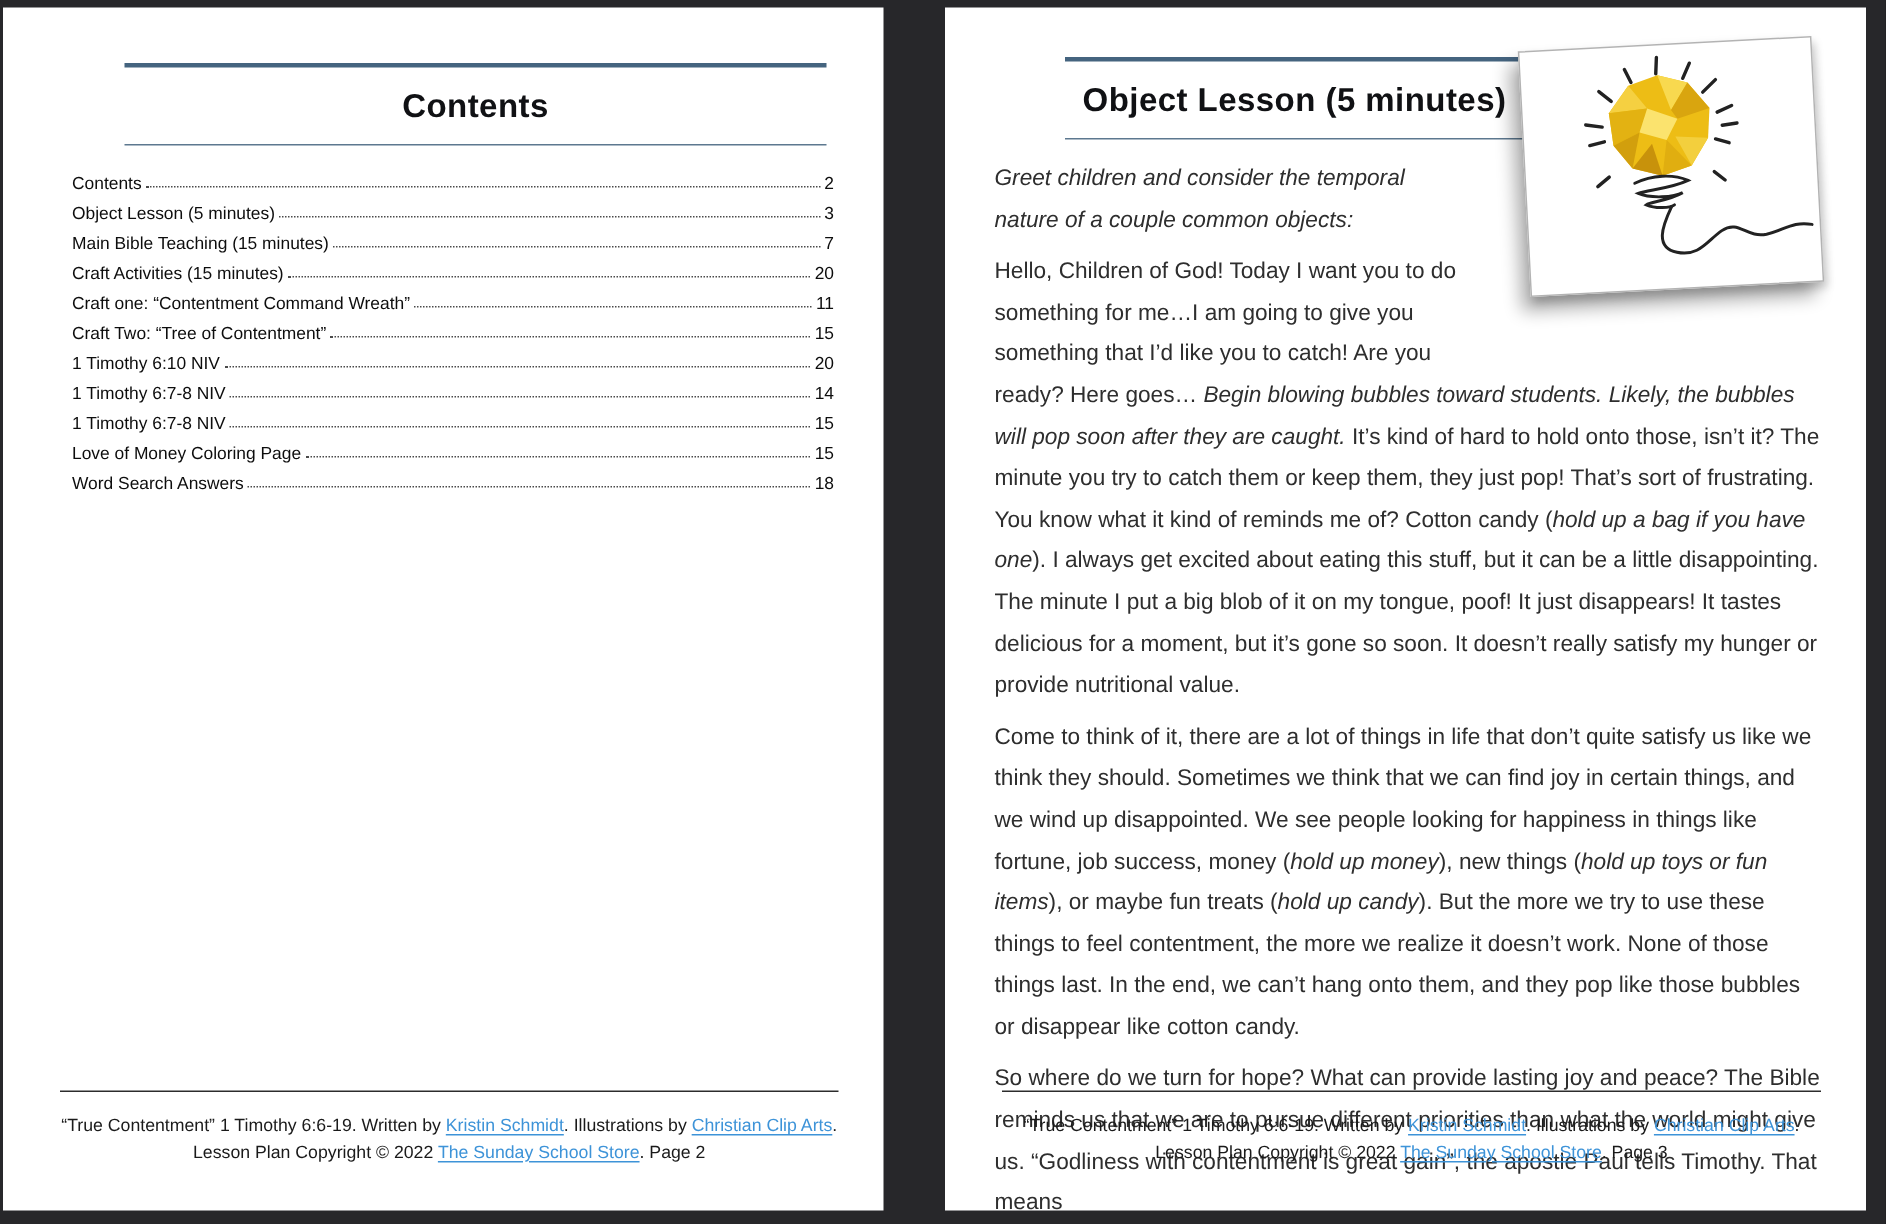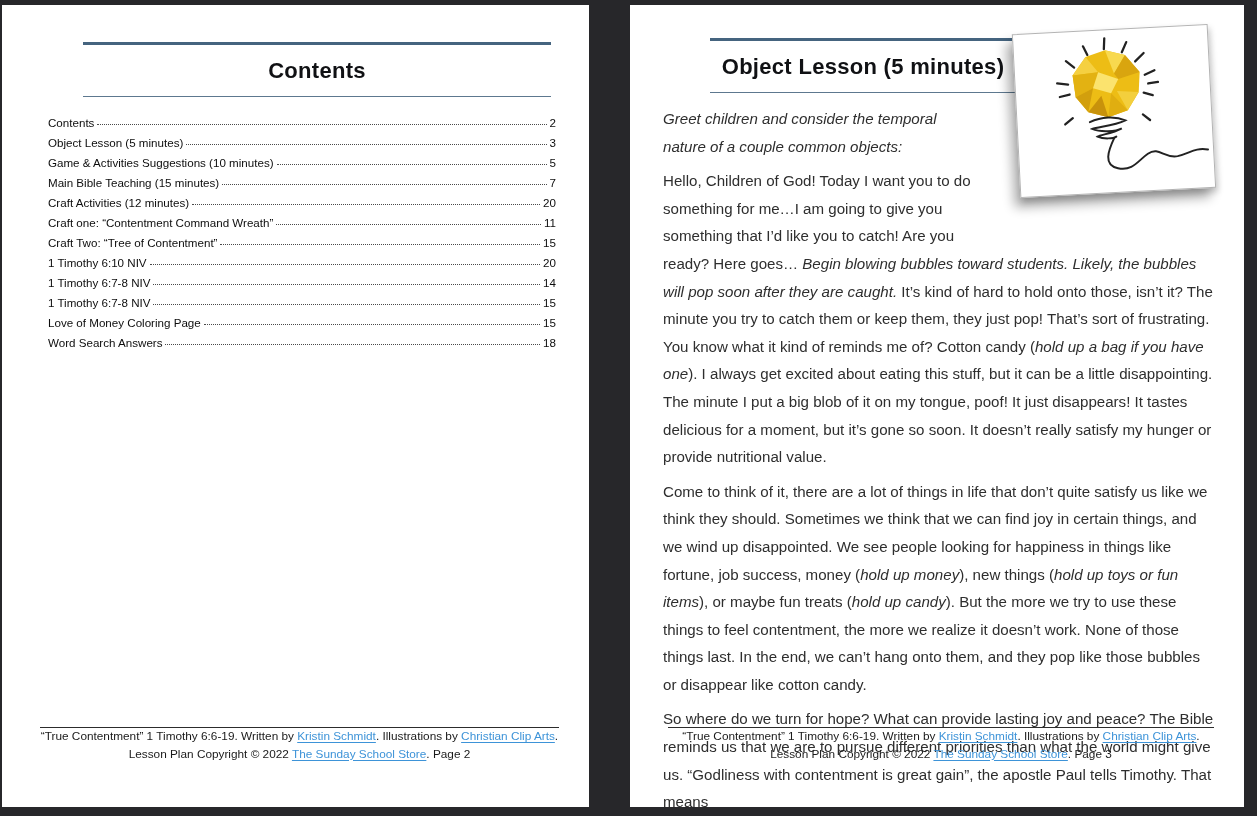--- a/index.html
+++ b/index.html
@@ -88,11 +88,6 @@
           <span class="toc-title">Object Lesson (5 minutes)</span>
           <span class="toc-dots"></span>
           <span class="toc-page">3</span>
-        </div>
-        <div class="toc-row">
-          <span class="toc-title">Game &amp; Activities Suggestions (10 minutes)</span>
-          <span class="toc-dots"></span>
-          <span class="toc-page">5</span>
         </div>
         <div class="toc-row">
           <span class="toc-title">Main Bible Teaching  (15 minutes)</span>

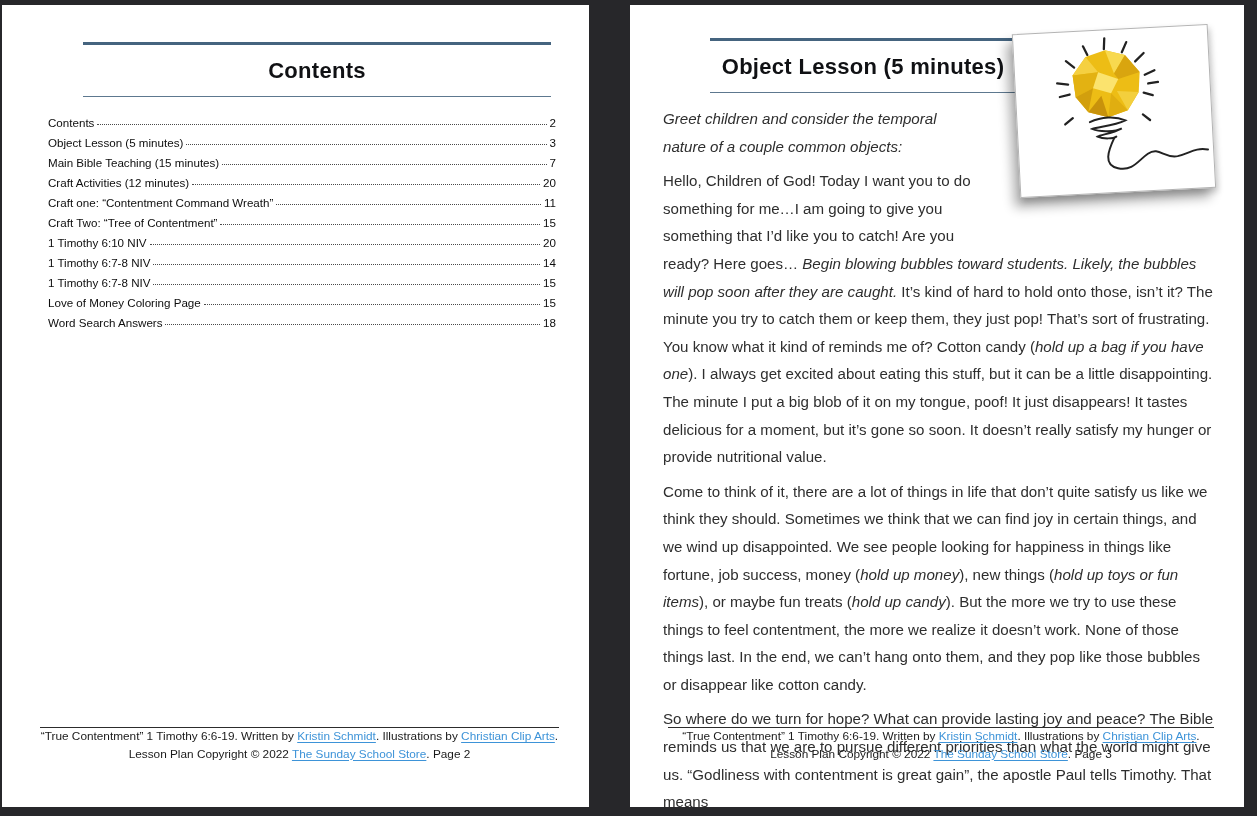--- a/index.html
+++ b/index.html
@@ -95,7 +95,7 @@
           <span class="toc-page">7</span>
         </div>
         <div class="toc-row">
-          <span class="toc-title">Craft Activities (12 minutes)</span>
+          <span class="toc-title">Craft Activities (15 minutes)</span>
           <span class="toc-dots"></span>
           <span class="toc-page">20</span>
         </div>

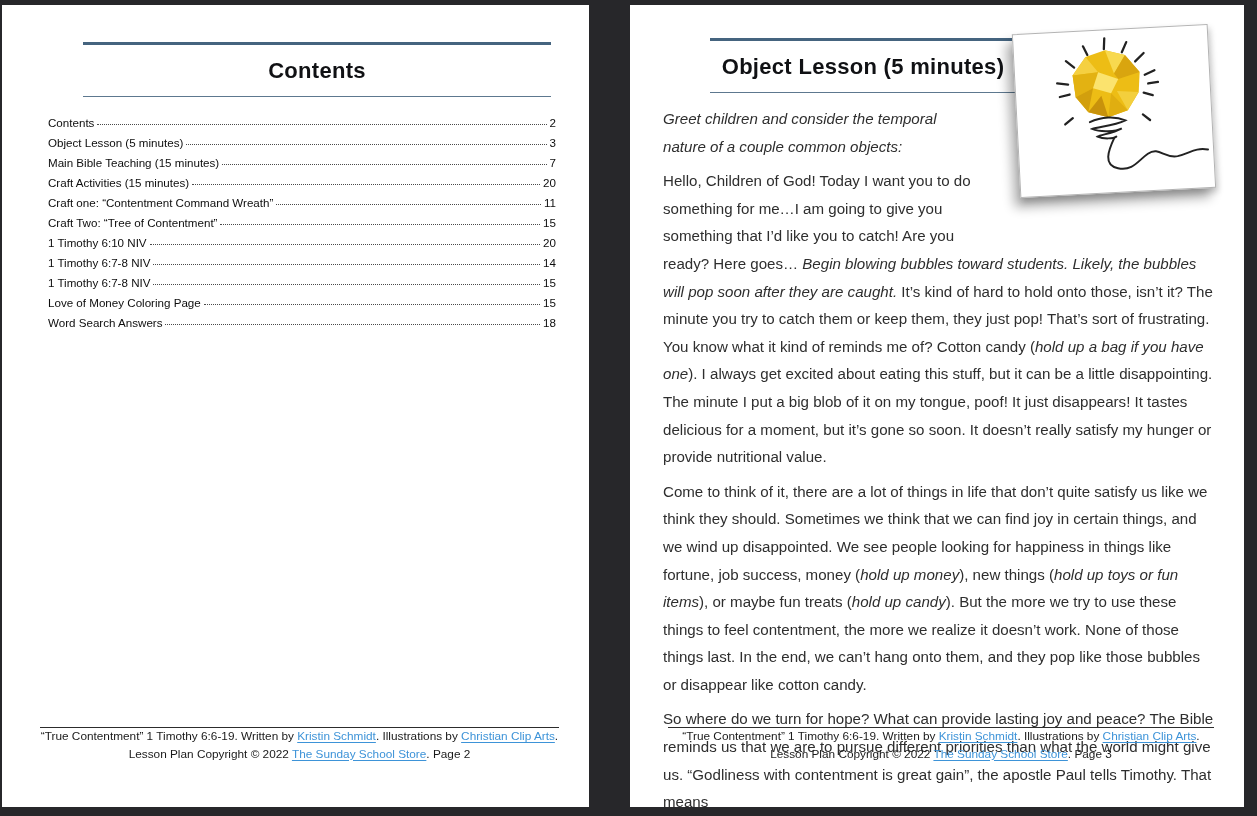--- a/index.html
+++ b/index.html
@@ -59,7 +59,7 @@
   
   .page-footer {
     position:absolute; left:38px; right:30px; top:722px;
-    border-top:1px solid #2c2c2c; padding-top:0;
+    border-top:1px solid #2c2c2c; padding-top:14px;
     text-align:center; font-size:11.8px; line-height:1.5; color:#1a1a1a;
   }
   .page-footer p { margin:0; white-space:nowrap; }

